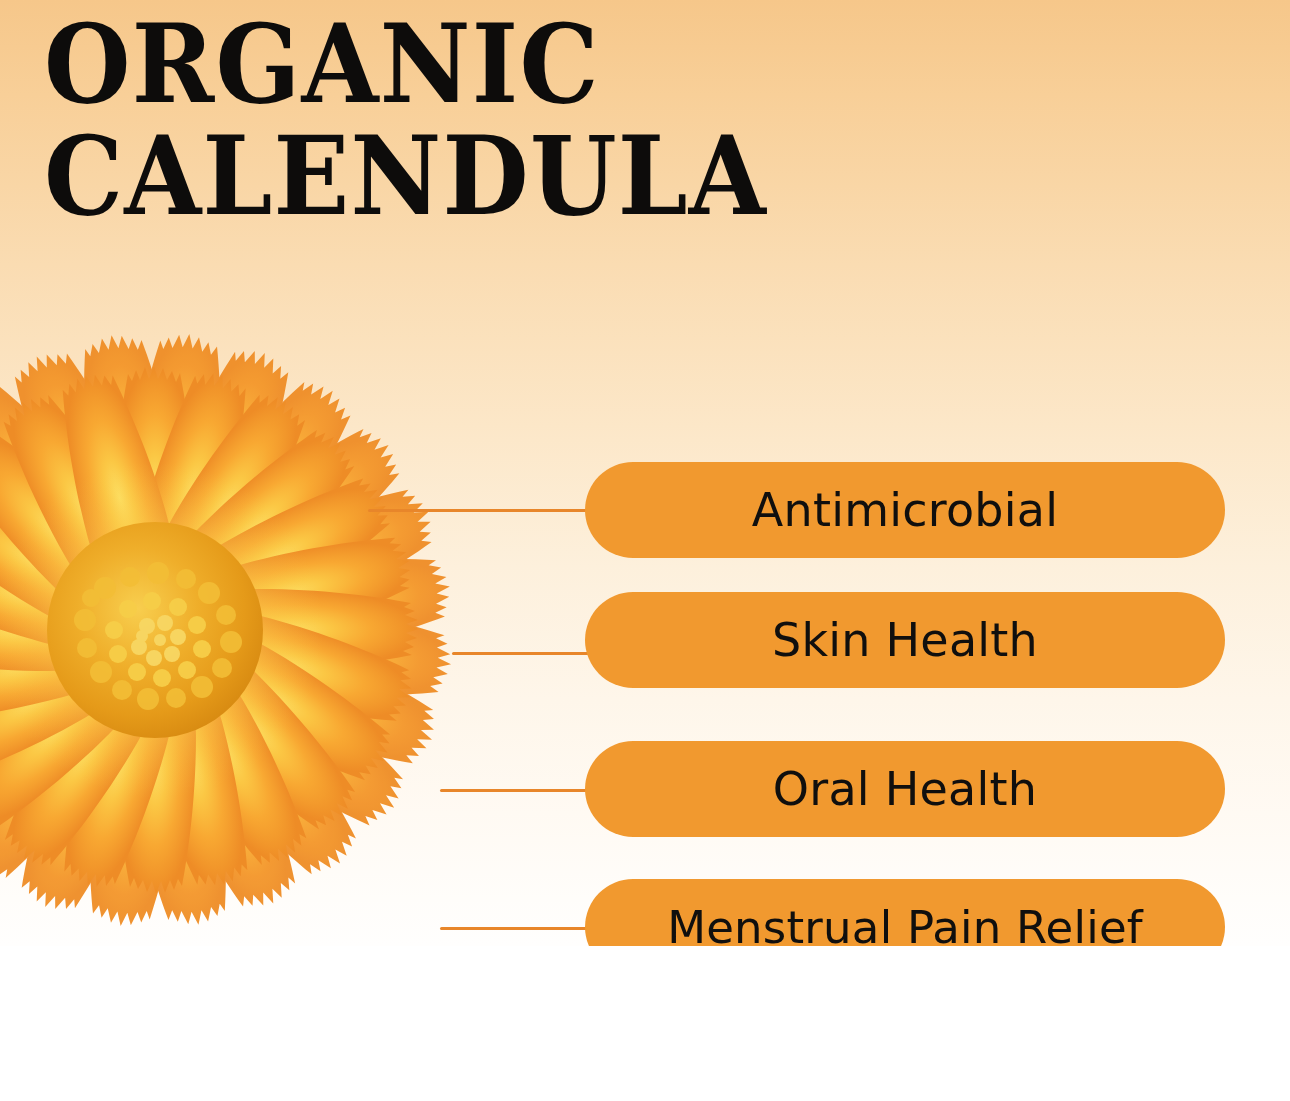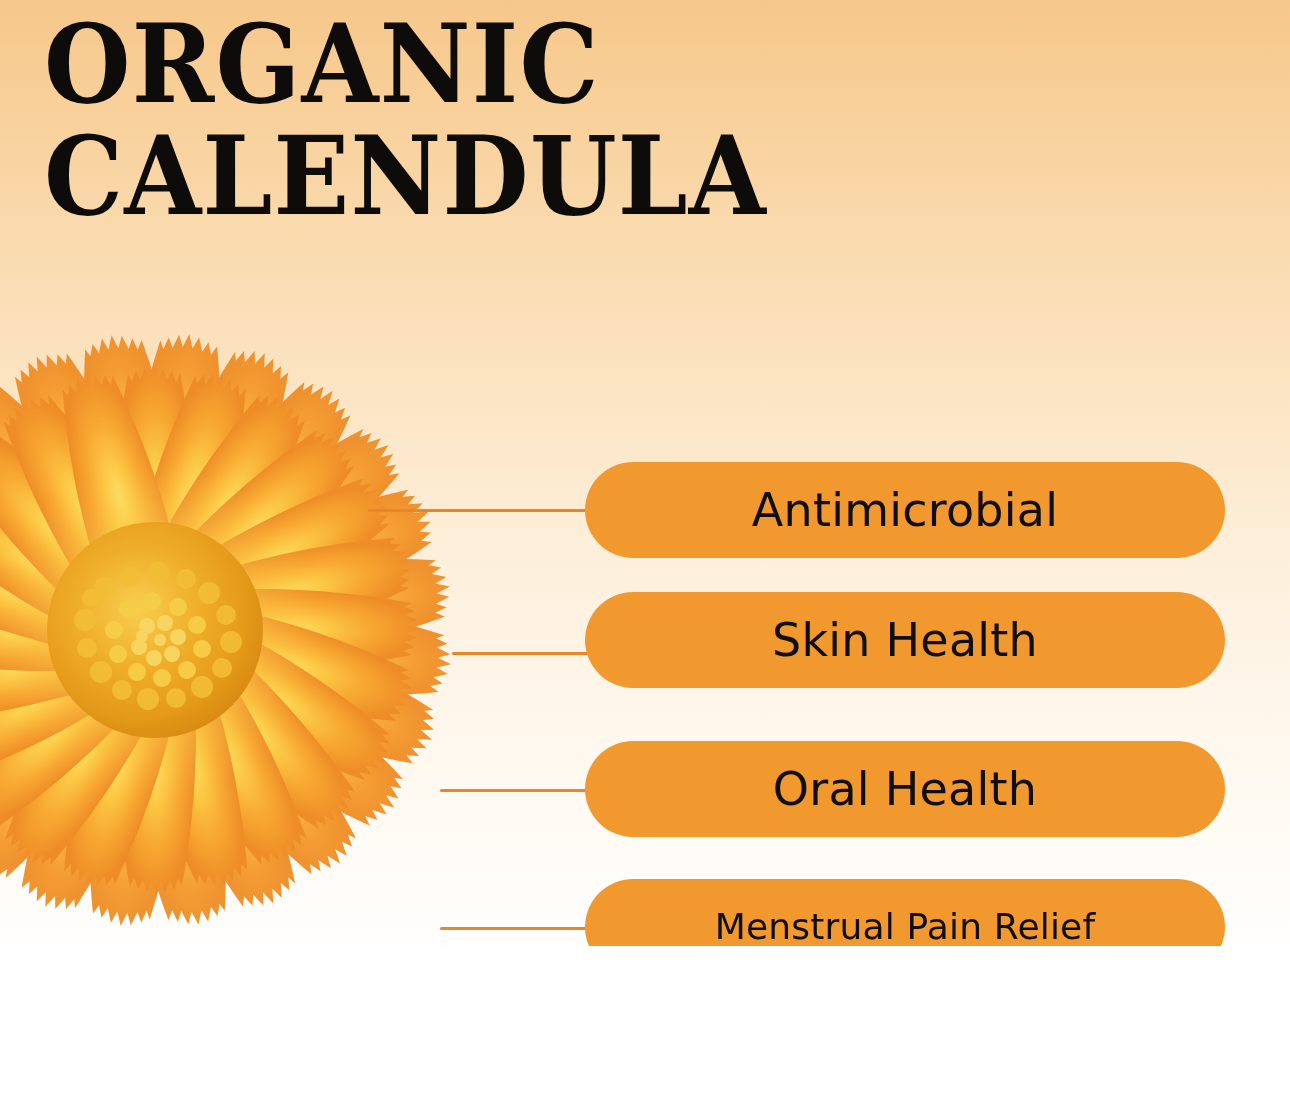--- a/index.html
+++ b/index.html
@@ -102,7 +102,7 @@
     white-space: nowrap;
     line-height: 1;
   }
-  .pill.p4 .pill-label { font-size: 36px; text-align: right; }
+  .pill.p4 .pill-label { font-size: 45px; text-align: right; }
 </style>
 </head>
 <body>

